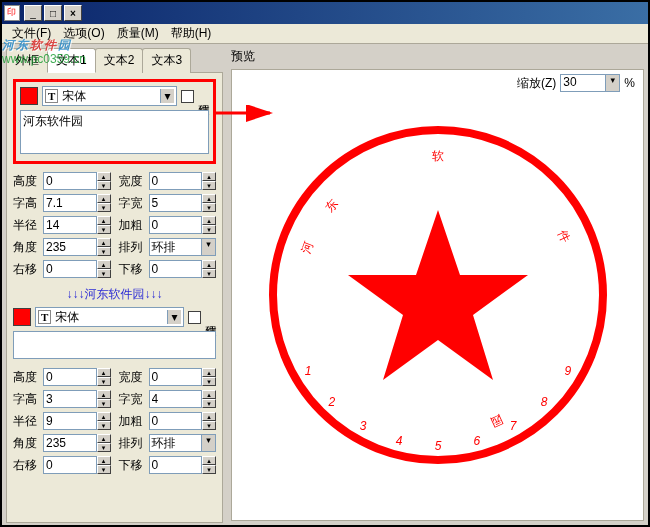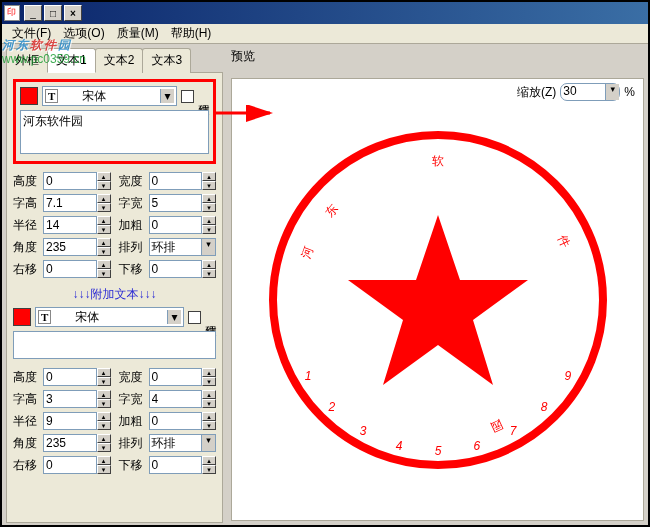--- a/index.html
+++ b/index.html
@@ -50,7 +50,7 @@
 .sectionhead { text-align: center; color: #2b2bd4; margin: 8px 0 4px; }
 
 .rightpanel { flex: 1; padding: 4px; display: flex; flex-direction: column; }
-.previewlabel { margin-bottom: 13px; }
+.previewlabel { margin-bottom: 4px; }
 .zoombar { display: flex; align-items: center; gap: 4px; padding: 2px 6px; }
 .zoombar .selectbox { flex: 0 0 60px; border-radius: 7px; }
 .previewarea { flex: 1; border: 1px solid #aca899; background: #fff; display: flex; align-items: center; justify-content: center; position: relative; }

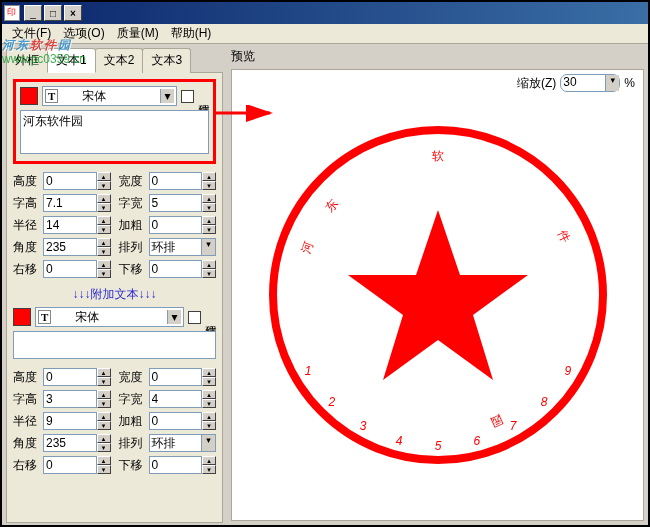--- a/index.html
+++ b/index.html
@@ -52,7 +52,7 @@
 .rightpanel { flex: 1; padding: 4px; display: flex; flex-direction: column; }
 .previewlabel { margin-bottom: 4px; }
 .zoombar { display: flex; align-items: center; gap: 4px; padding: 2px 6px; }
-.zoombar .selectbox { flex: 0 0 60px; border-radius: 7px; }
+.zoombar .selectbox { flex: 0 0 60px; }
 .previewarea { flex: 1; border: 1px solid #aca899; background: #fff; display: flex; align-items: center; justify-content: center; position: relative; }
 
 .seal { width: 350px; height: 350px; position: relative; }

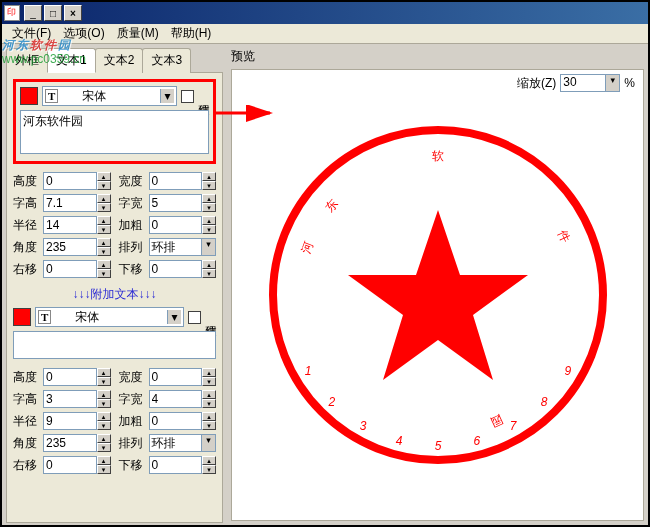--- a/index.html
+++ b/index.html
@@ -29,7 +29,7 @@
 .colorswatch { width: 18px; height: 18px; background: red; border: 1px solid #404040; flex-shrink: 0; }
 .fontselect { display: flex; align-items: center; border: 1px solid #7f9db9; background: #fff; height: 20px; flex: 1; padding: 0 2px; }
 .fontselect .ticon { font-weight: bold; font-family: serif; margin-right: 4px; border: 1px solid #888; padding: 0 2px; font-size: 11px; }
-.fontselect .name { flex: 1; margin-left: 20px; }
+.fontselect .name { flex: 1; }
 .fontselect .dd { width: 14px; text-align: center; cursor: pointer; background: #d4d0c8; border-left: 1px solid #7f9db9; }
 .chk { width: 13px; height: 13px; border: 1px solid #404040; background: #fff; }
 .wlabel { writing-mode: vertical-rl; font-size: 11px; line-height: 1; }

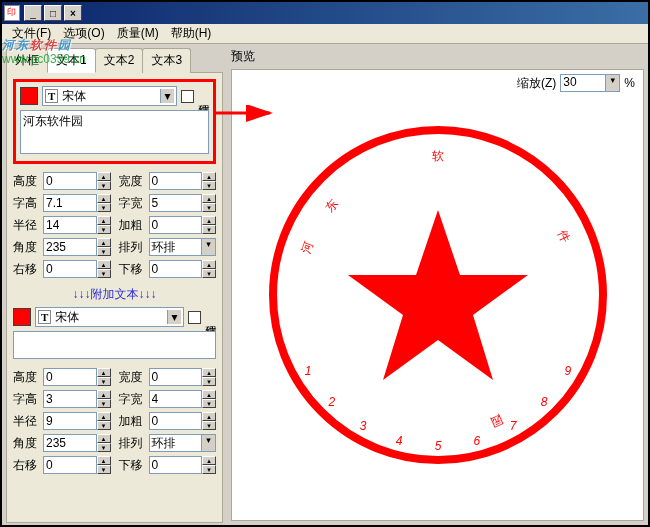--- a/index.html
+++ b/index.html
@@ -222,7 +222,7 @@
           </div>
         </div>
 
-      <div class="sectionhead">↓↓↓附加文本↓↓↓</div>
+      <div class="sectionhead">↓↓↓河东软件园↓↓↓</div>
 
       
       <div class="row">

